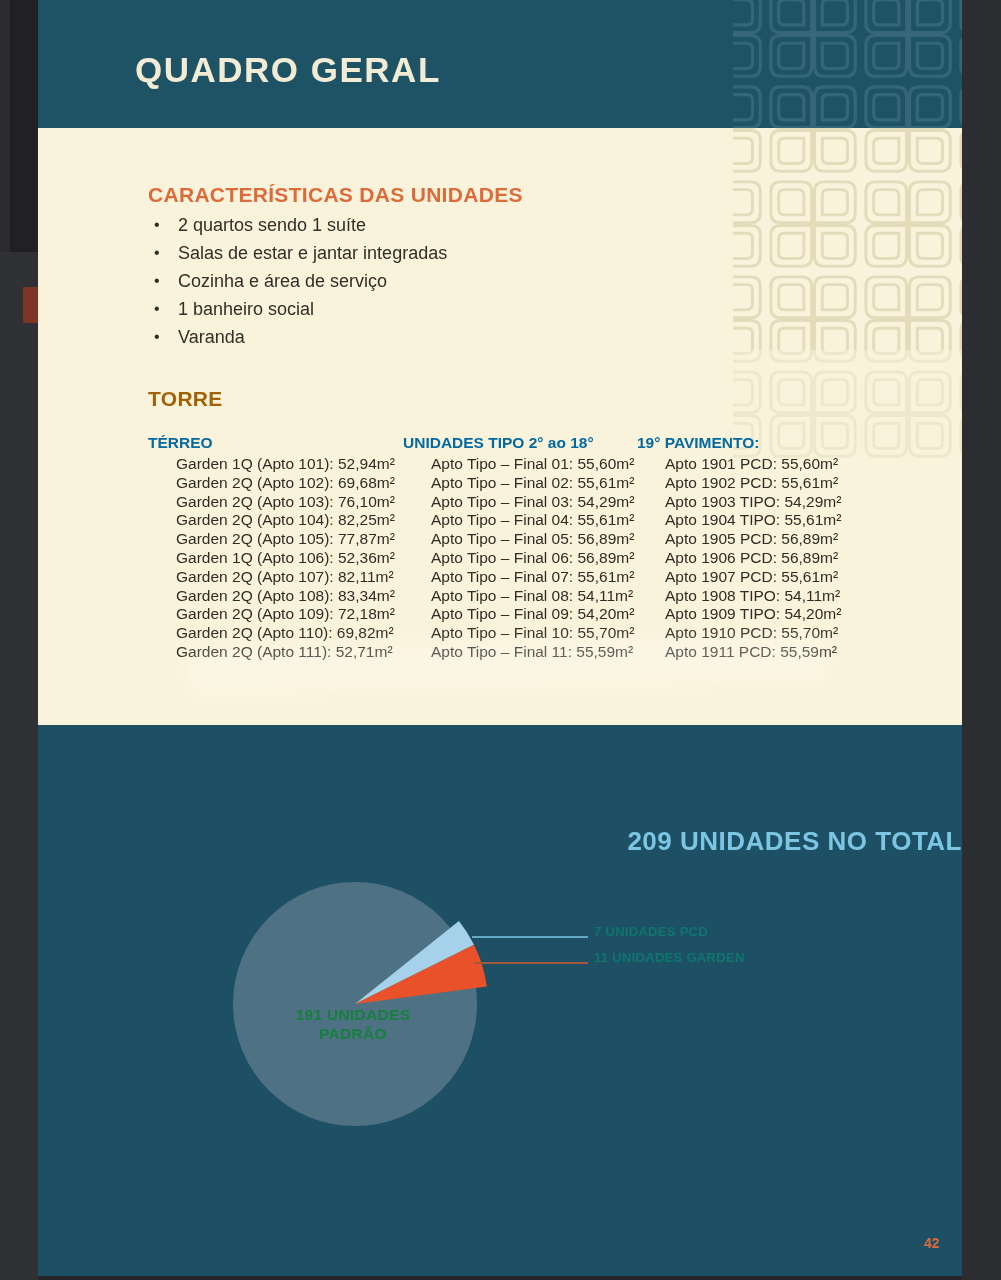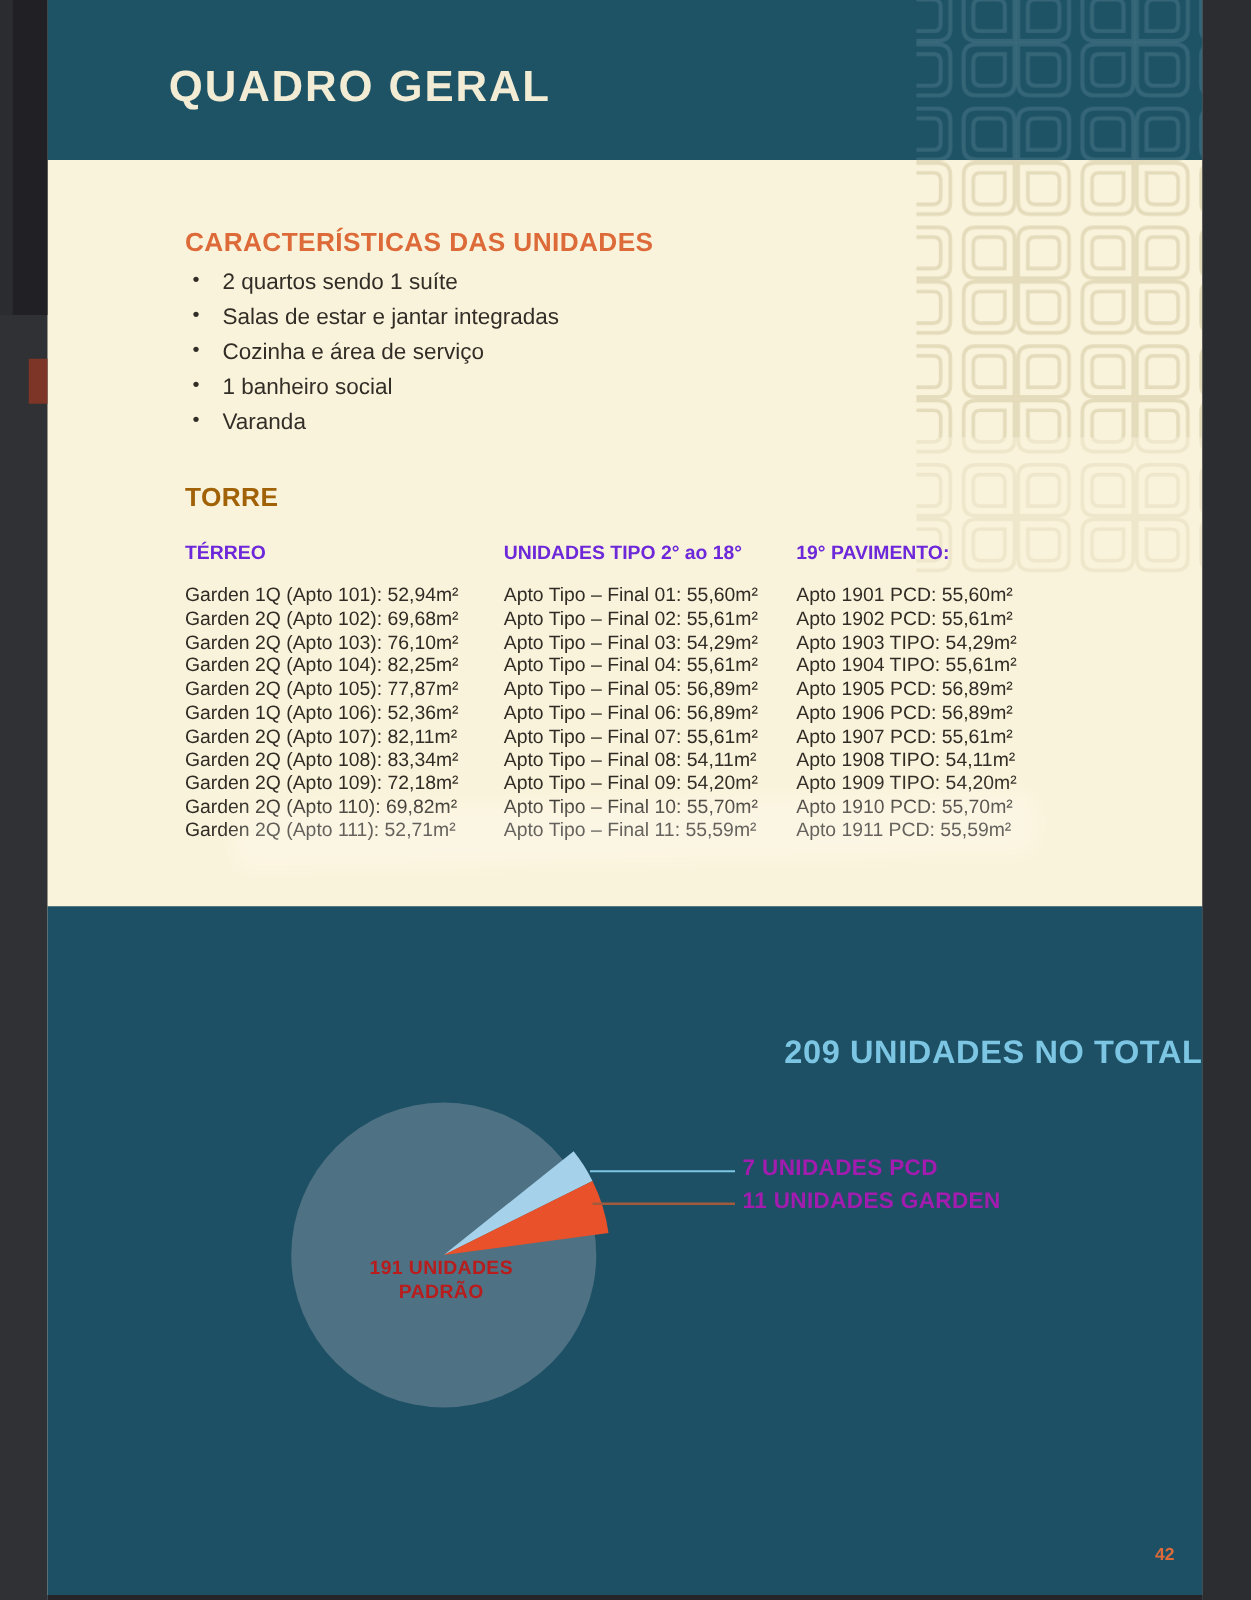--- a/index.html
+++ b/index.html
@@ -36,7 +36,7 @@
   .col-terreo    { left:110px; width:252px; }
   .col-tipo      { left:365px; width:232px; }
   .col-pavimento { left:599px; width:230px; }
-  .col-header { font-size:15.5px; font-weight:bold; color:#6d28d9; line-height:19px; margin-bottom:16px; }
+  .col-header { font-size:15.5px; font-weight:bold; color:#0369a1; line-height:19px; margin-bottom:3px; }
   .col-rows div { font-size:15.5px; color:#302c25; line-height:18.8px; white-space:nowrap; }
 
   .watermark { position:absolute; left:150px; top:642px; width:640px; height:46px;

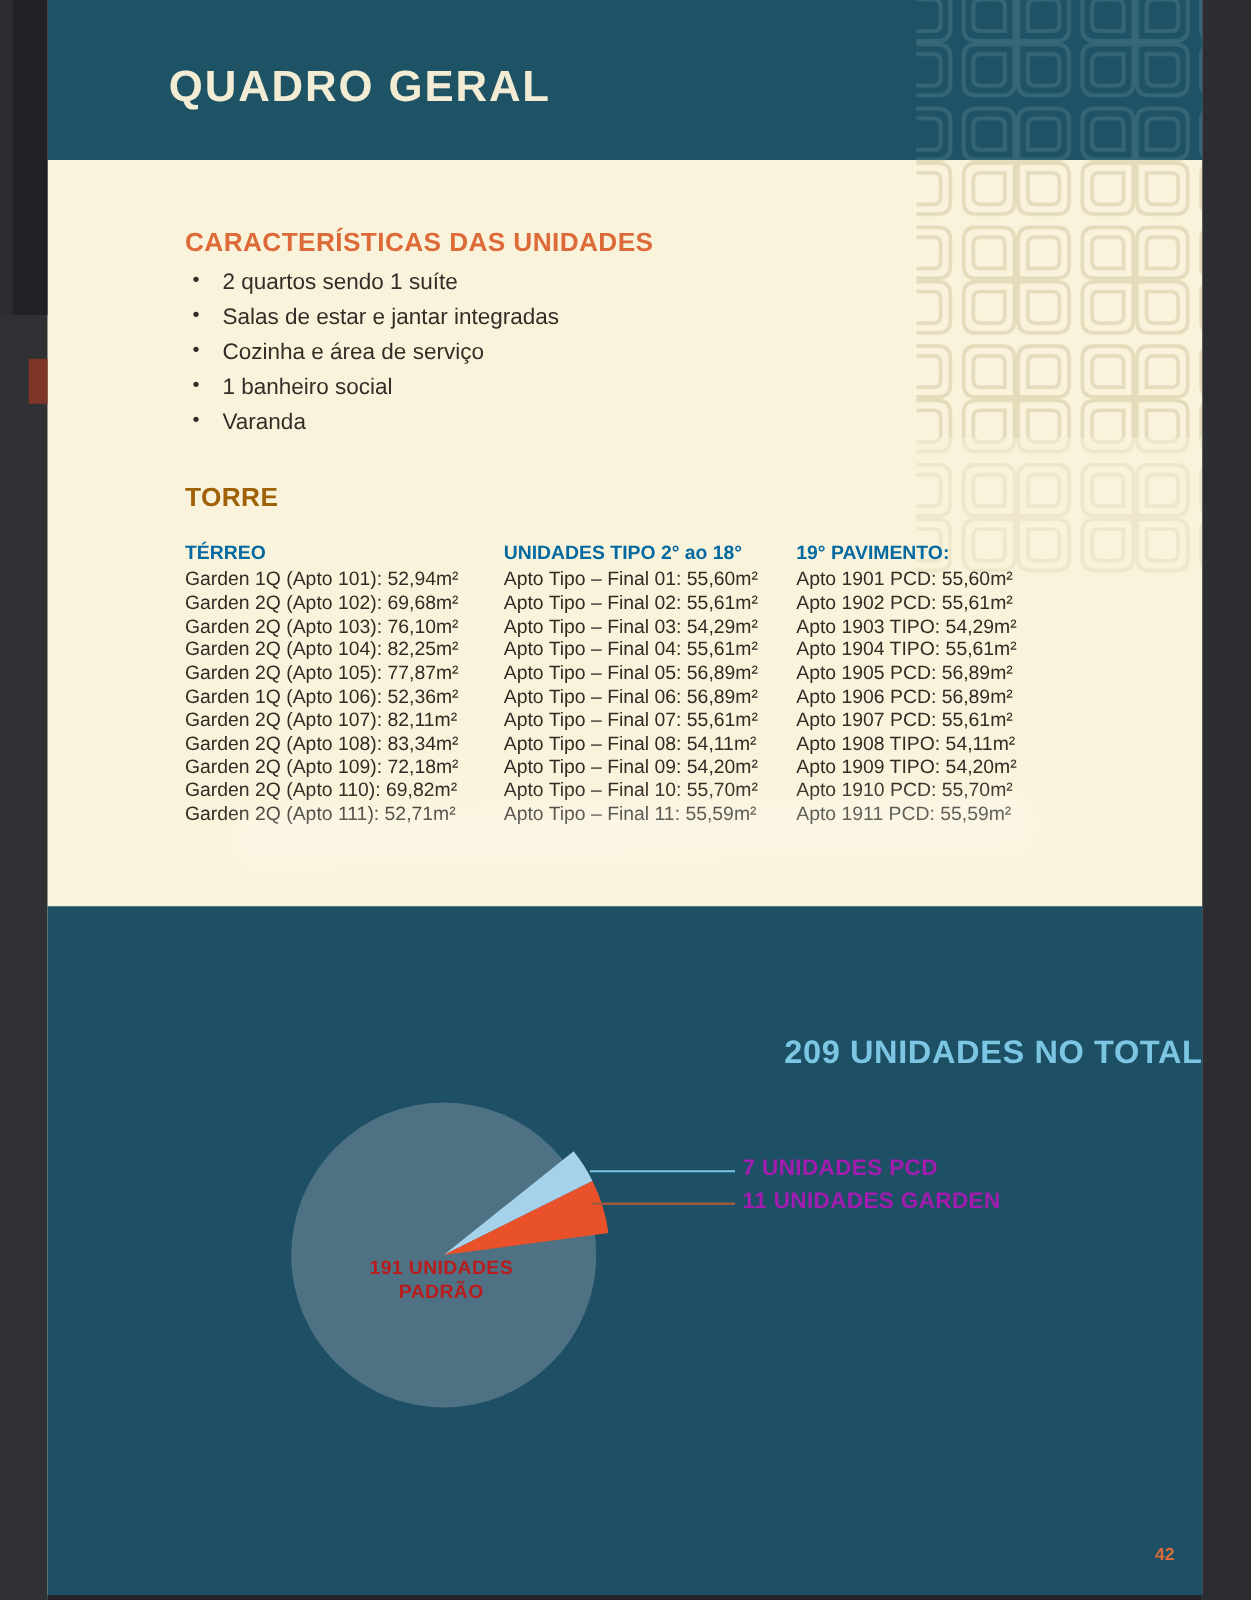--- a/index.html
+++ b/index.html
@@ -37,7 +37,7 @@
   .col-tipo      { left:365px; width:232px; }
   .col-pavimento { left:599px; width:230px; }
   .col-header { font-size:15.5px; font-weight:bold; color:#0369a1; line-height:19px; margin-bottom:3px; }
-  .col-rows div { font-size:15.5px; color:#302c25; line-height:18.8px; white-space:nowrap; }
+  .col-rows div { font-size:15.5px; color:#302c25; line-height:18.8px; white-space:nowrap;margin-left:28px; }
 
   .watermark { position:absolute; left:150px; top:642px; width:640px; height:46px;
                background:rgba(255,255,255,0.26); border-radius:10px; filter:blur(9px);

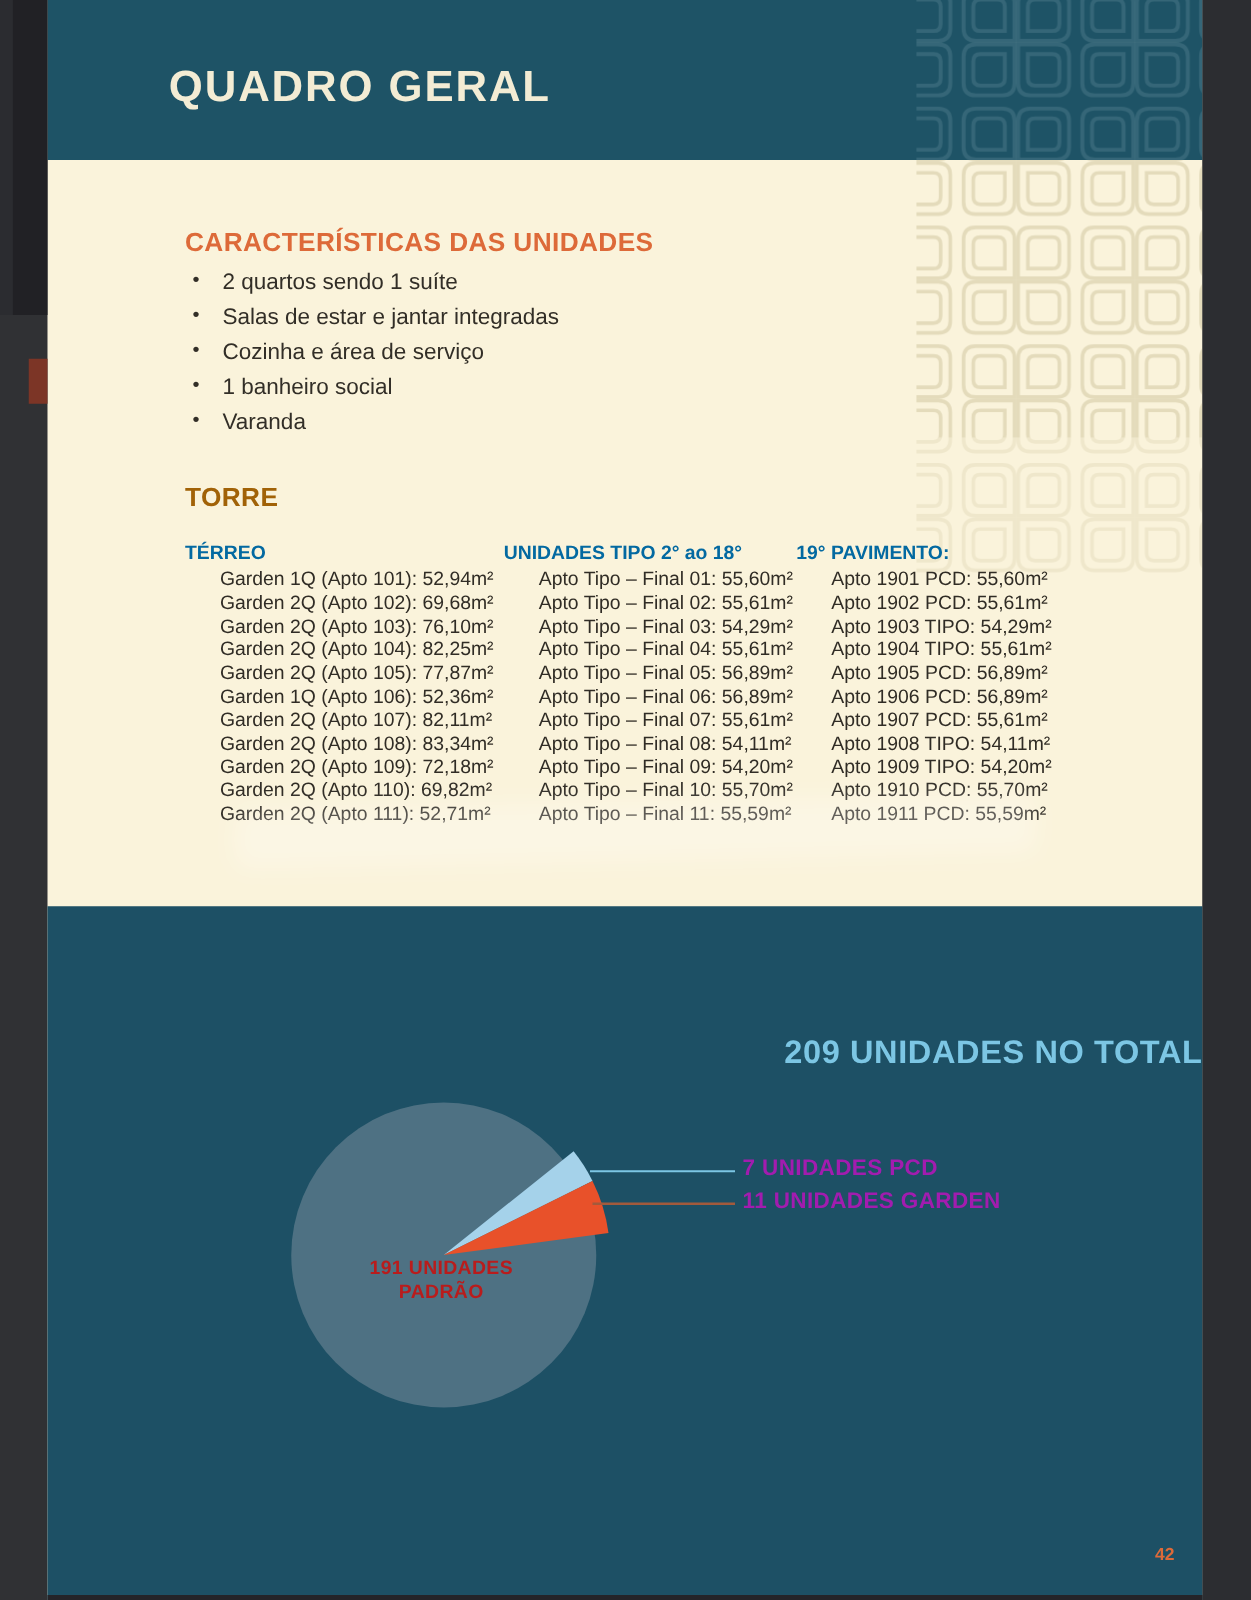--- a/index.html
+++ b/index.html
@@ -47,7 +47,7 @@
                  font-size:26px; font-weight:bold; color:#7cc6e4; letter-spacing:0.5px; }
   .pie-svg { position:absolute; left:0; top:725px; width:924px; height:555px; }
 
-  .callout { position:absolute; font-size:18px; font-weight:bold; color:#a21caf;
+  .callout { position:absolute; font-size:13px; font-weight:bold; color:#0f766e;
              letter-spacing:0.3px; white-space:nowrap; }
   .callout-pcd    { left:556px; top:924px; }
   .callout-garden { left:556px; top:950px; }

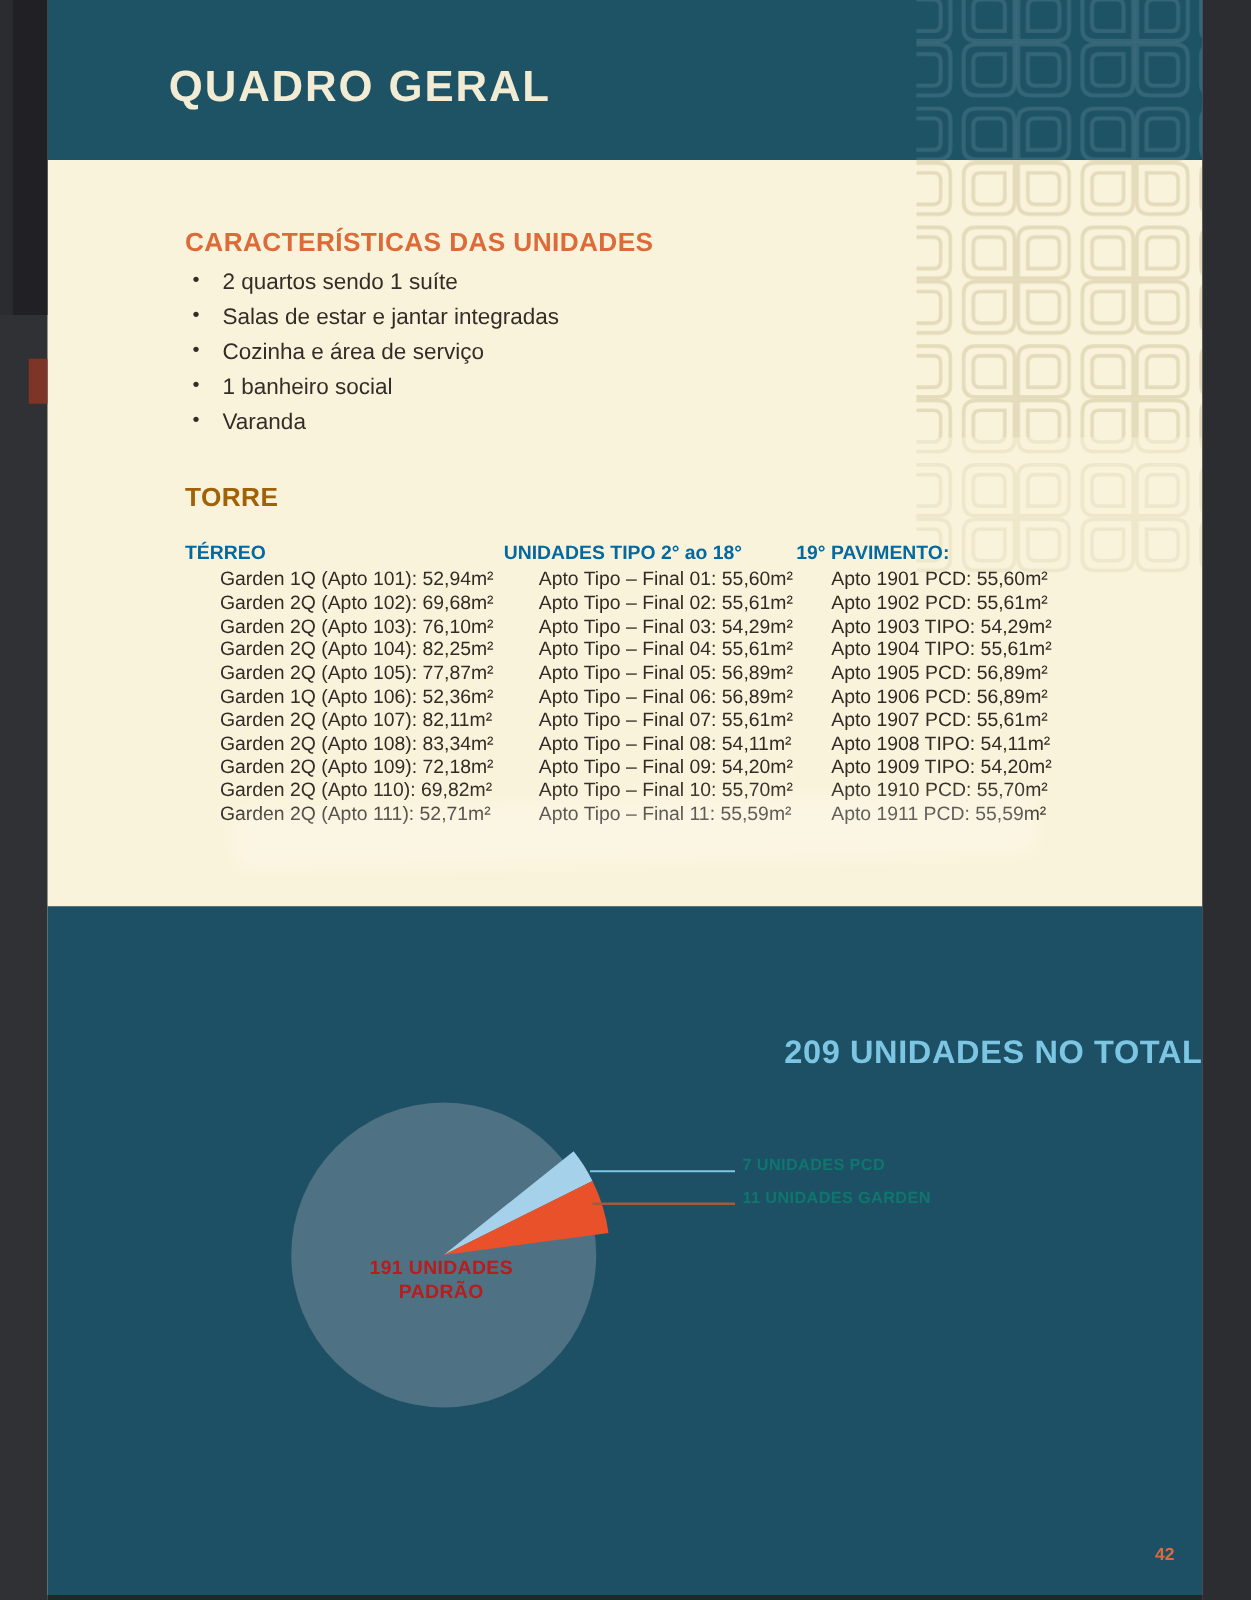--- a/index.html
+++ b/index.html
@@ -52,7 +52,7 @@
   .callout-pcd    { left:556px; top:924px; }
   .callout-garden { left:556px; top:950px; }
   .pie-center-label { position:absolute; left:253px; top:1005px; width:124px; text-align:center;
-                      font-size:15.5px; font-weight:bold; color:#b91c1c; line-height:19px;
+                      font-size:15.5px; font-weight:bold; color:#15803d; line-height:19px;
                       letter-spacing:0.3px; }
   .page-number { position:absolute; left:886px; top:1235px; font-size:14px; font-weight:bold; color:#dd6a39; }
 </style>

